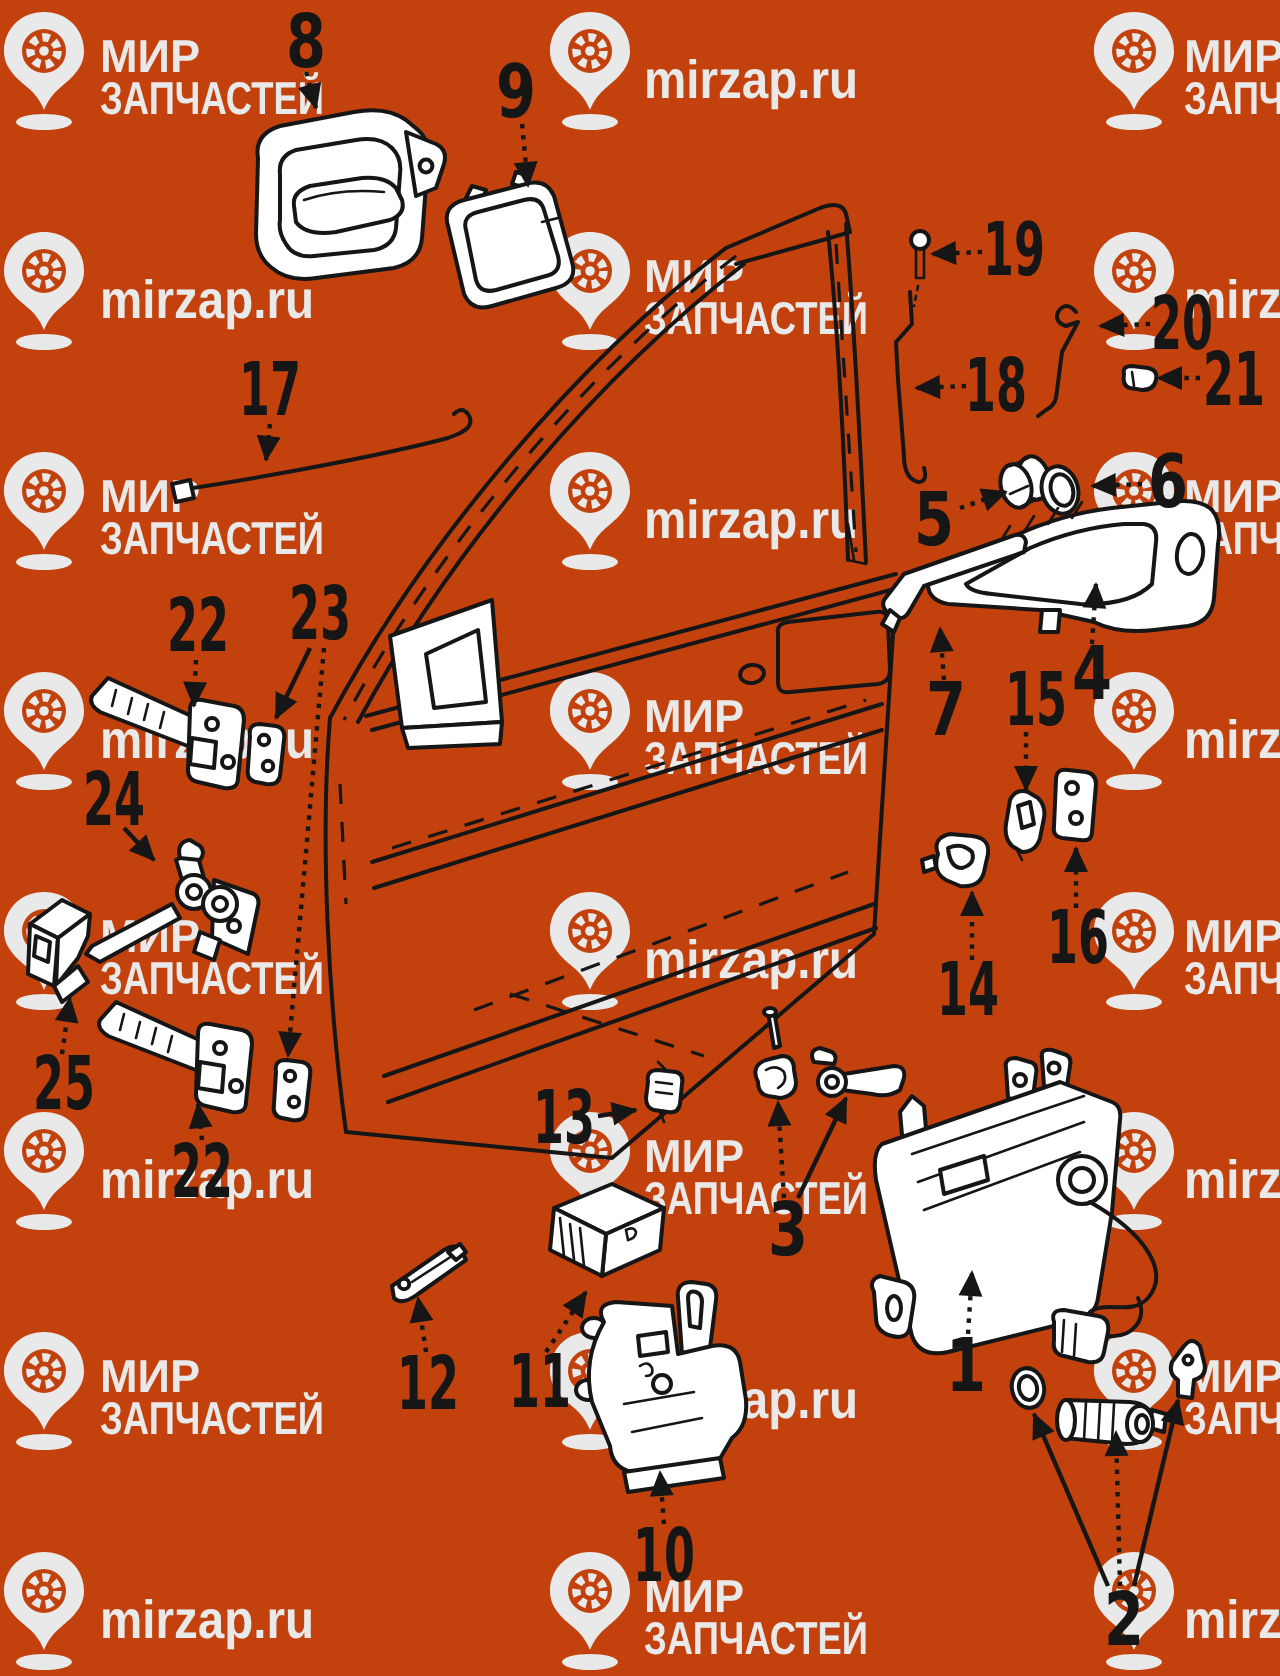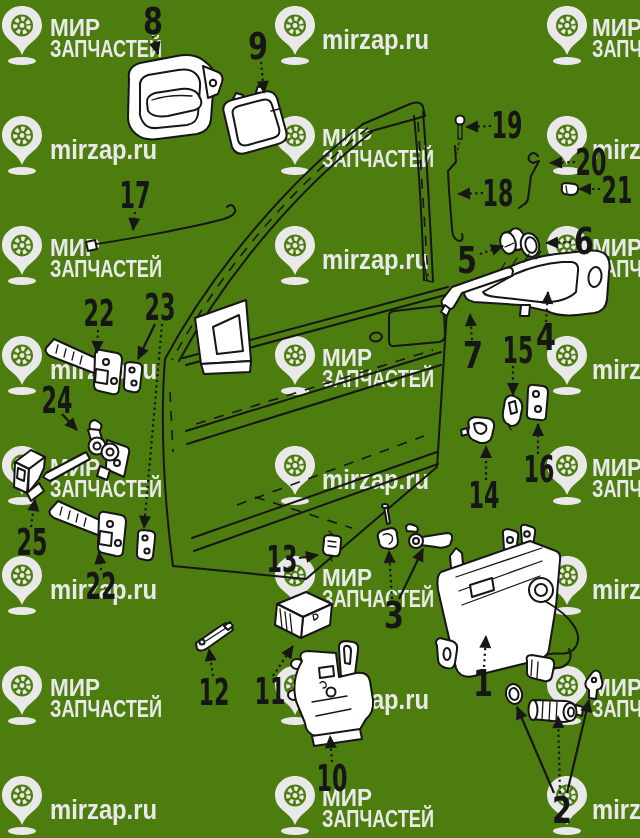--- a/index.html
+++ b/index.html
@@ -3,7 +3,7 @@
 <meta charset="utf-8">
 <style>
   html,body{margin:0;padding:0;background:#ffffff;}
-  .stage{position:relative;width:640px;height:838px;background:#4d7c0f;overflow:hidden;
+  .stage{position:relative;width:640px;height:838px;background:#c2410c;overflow:hidden;
          font-family:"DejaVu Sans","Liberation Sans",sans-serif;}
   svg{display:block;}
   .part{stroke:#161616;stroke-width:2;fill:#ffffff;stroke-linejoin:round;stroke-linecap:round;}

